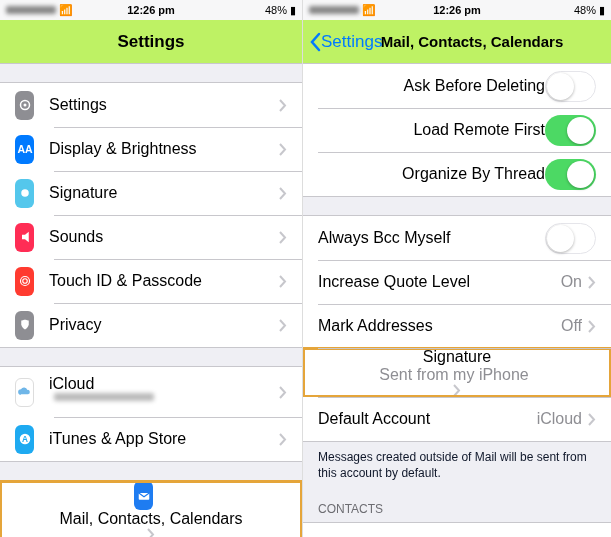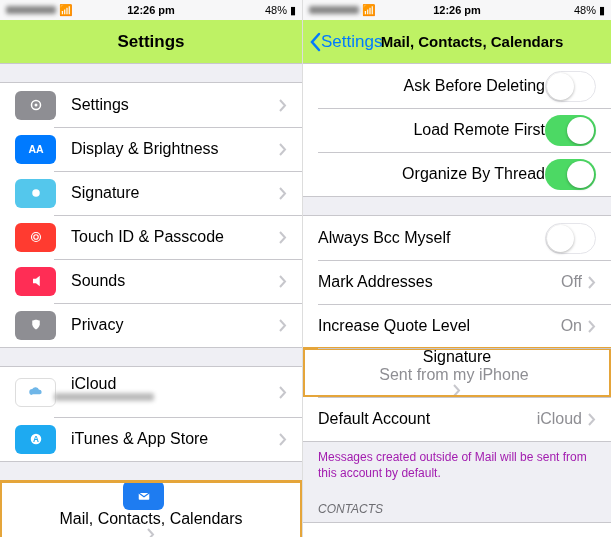--- a/index.html
+++ b/index.html
@@ -21,7 +21,7 @@
   .row { min-height: 44px; display: flex; align-items: center; padding: 0 15px; position: relative; background: #fff; }
   .row + .row::before { content: ""; position: absolute; left: 54px; right: 0; top: 0; height: 1px; background: #c8c7cc; }
   .row.noicon + .row.noicon::before { left: 15px; }
-  .row .icon { width: 41px; height: 29px; border-radius: 6px; margin-right: 15px; display: flex; align-items: center; justify-content: center; flex-shrink: 0; }
+  .row .icon { width: 19px; height: 29px; border-radius: 6px; margin-right: 15px; display: flex; align-items: center; justify-content: center; flex-shrink: 0; }
   .row .label { flex: 1; font-size: 16px; color: #000; white-space: nowrap; overflow: hidden; text-overflow: ellipsis; }
   .row .value { font-size: 16px; color: #8e8e93; margin-right: 6px; white-space: nowrap; }
   .row .chev { width: 8px; height: 13px; flex-shrink: 0; }

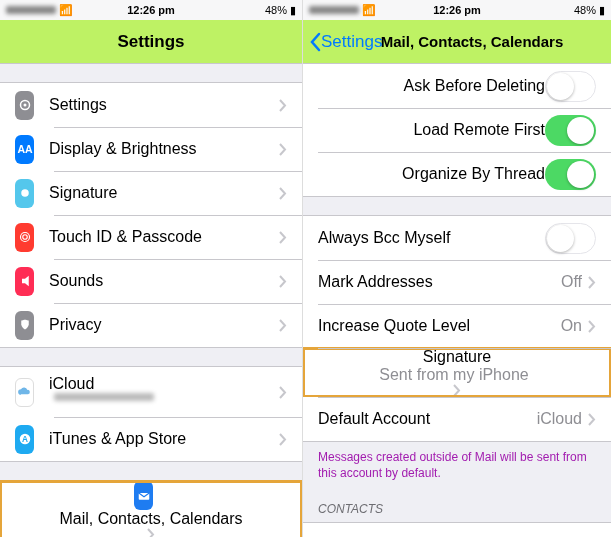--- a/index.html
+++ b/index.html
@@ -97,6 +97,17 @@
             </svg>
           </div>
         <div class="row">
+            <div class="icon" style="background:#ff2d55">
+              <svg viewBox="0 0 24 24">
+                <path d="M8 9v6h4l5 4V5l-5 4H8z" fill="#fff"></path>
+              </svg>
+            </div>
+            <div class="label">Sounds</div>
+            <svg class="chev" viewBox="0 0 8 13">
+              <path d="M1 1l5 5.5L1 12"></path>
+            </svg>
+          </div>
+        <div class="row">
             <div class="icon" style="background:#ff3b30">
               <svg viewBox="0 0 24 24">
                 <circle cx="12" cy="12" r="6" fill="none" stroke="#fff" stroke-width="1.5"></circle>
@@ -104,17 +115,6 @@
               </svg>
             </div>
             <div class="label">Touch ID &amp; Passcode</div>
-            <svg class="chev" viewBox="0 0 8 13">
-              <path d="M1 1l5 5.5L1 12"></path>
-            </svg>
-          </div>
-        <div class="row">
-            <div class="icon" style="background:#ff2d55">
-              <svg viewBox="0 0 24 24">
-                <path d="M8 9v6h4l5 4V5l-5 4H8z" fill="#fff"></path>
-              </svg>
-            </div>
-            <div class="label">Sounds</div>
             <svg class="chev" viewBox="0 0 8 13">
               <path d="M1 1l5 5.5L1 12"></path>
             </svg>

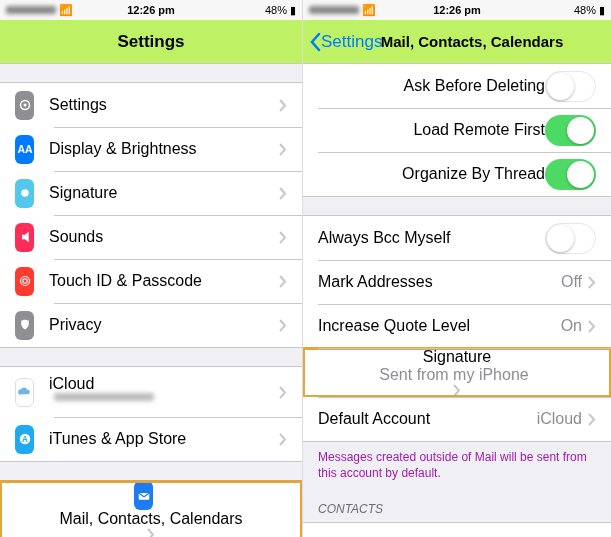--- a/index.html
+++ b/index.html
@@ -228,15 +228,15 @@
             </div>
           </div>
         <div class="row noicon">
+            <div class="label">Increase Quote Level</div>
+            <div class="value">On</div>
+            <svg class="chev" viewBox="0 0 8 13">
+              <path d="M1 1l5 5.5L1 12"></path>
+            </svg>
+          </div>
+        <div class="row noicon">
             <div class="label">Mark Addresses</div>
             <div class="value">Off</div>
-            <svg class="chev" viewBox="0 0 8 13">
-              <path d="M1 1l5 5.5L1 12"></path>
-            </svg>
-          </div>
-        <div class="row noicon">
-            <div class="label">Increase Quote Level</div>
-            <div class="value">On</div>
             <svg class="chev" viewBox="0 0 8 13">
               <path d="M1 1l5 5.5L1 12"></path>
             </svg>

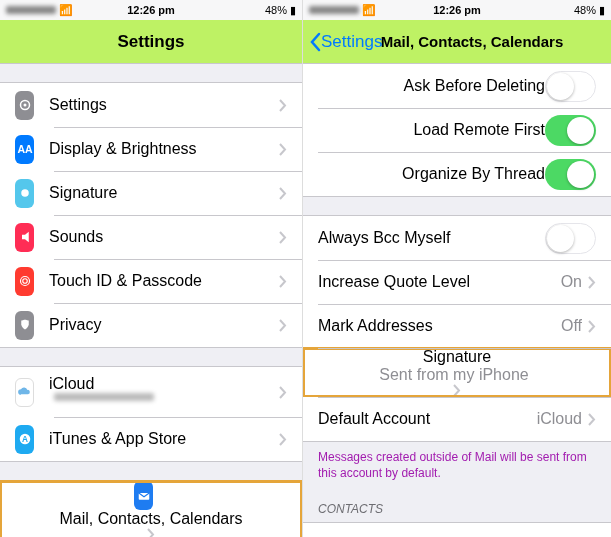--- a/index.html
+++ b/index.html
@@ -32,7 +32,7 @@
   .toggle.on .knob { right: 2px; }
   .toggle.off { background: #fff; border: 1px solid #e5e5ea; }
   .toggle.off .knob { left: 1px; top: 1px; }
-  .footer-note { padding: 7px 15px; font-size: 12px; color: #a21caf; line-height: 1.35; }
+  .footer-note { padding: 7px 15px; font-size: 12px; color: #0f172a; line-height: 1.35; }
   .section-header { padding: 14px 15px 6px; font-size: 12px; color: #6d6d72; text-transform: uppercase; font-style: italic; }
   .highlight { outline: 3px solid #e5a53a; outline-offset: -2px; flex-direction: column; }
   .subtext { position: absolute; left: 54px; top: 26px; filter: blur(2px); background: #bbb; width: 100px; height: 8px; border-radius: 2px; }

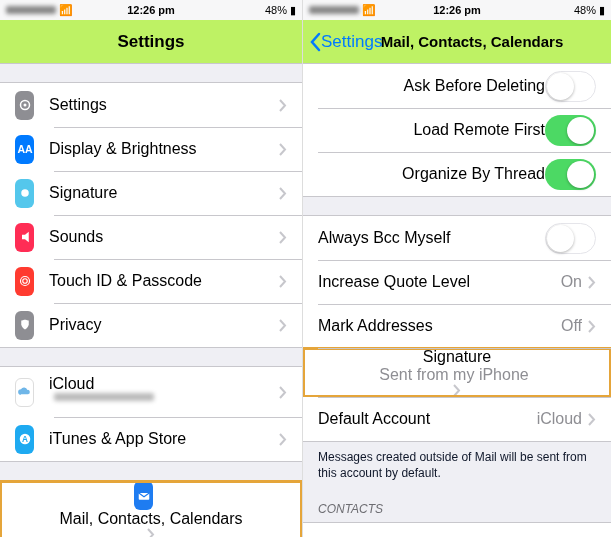--- a/index.html
+++ b/index.html
@@ -33,7 +33,7 @@
   .toggle.off { background: #fff; border: 1px solid #e5e5ea; }
   .toggle.off .knob { left: 1px; top: 1px; }
   .footer-note { padding: 7px 15px; font-size: 12px; color: #0f172a; line-height: 1.35; }
-  .section-header { padding: 14px 15px 6px; font-size: 12px; color: #6d6d72; text-transform: uppercase; font-style: italic; }
+  .section-header { padding: 14px 15px 6px; font-size: 12px; color: #6d6d72; text-transform: uppercase; }
   .highlight { outline: 3px solid #e5a53a; outline-offset: -2px; flex-direction: column; }
   .subtext { position: absolute; left: 54px; top: 26px; filter: blur(2px); background: #bbb; width: 100px; height: 8px; border-radius: 2px; }
   .row.tall { min-height: 50px; }

